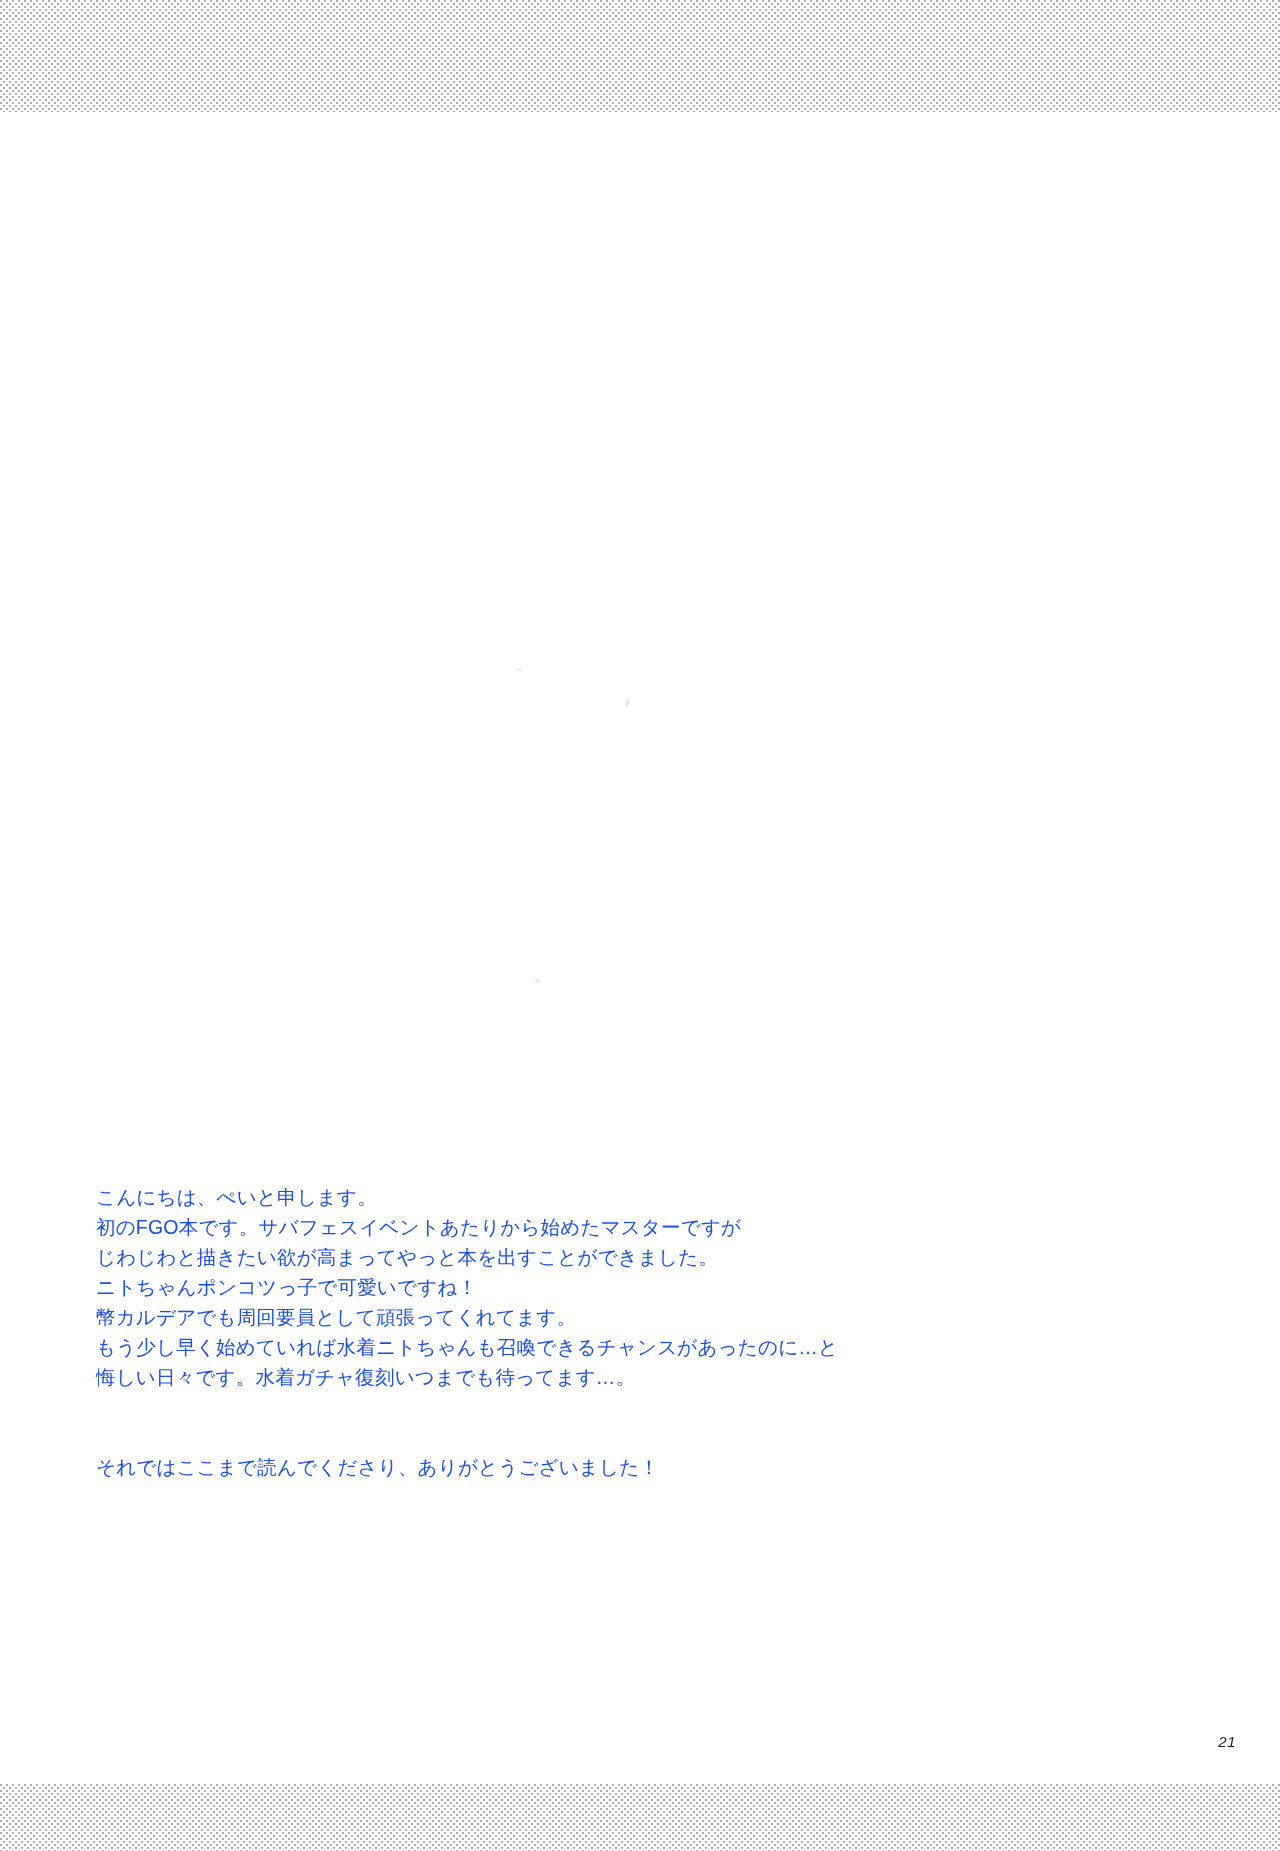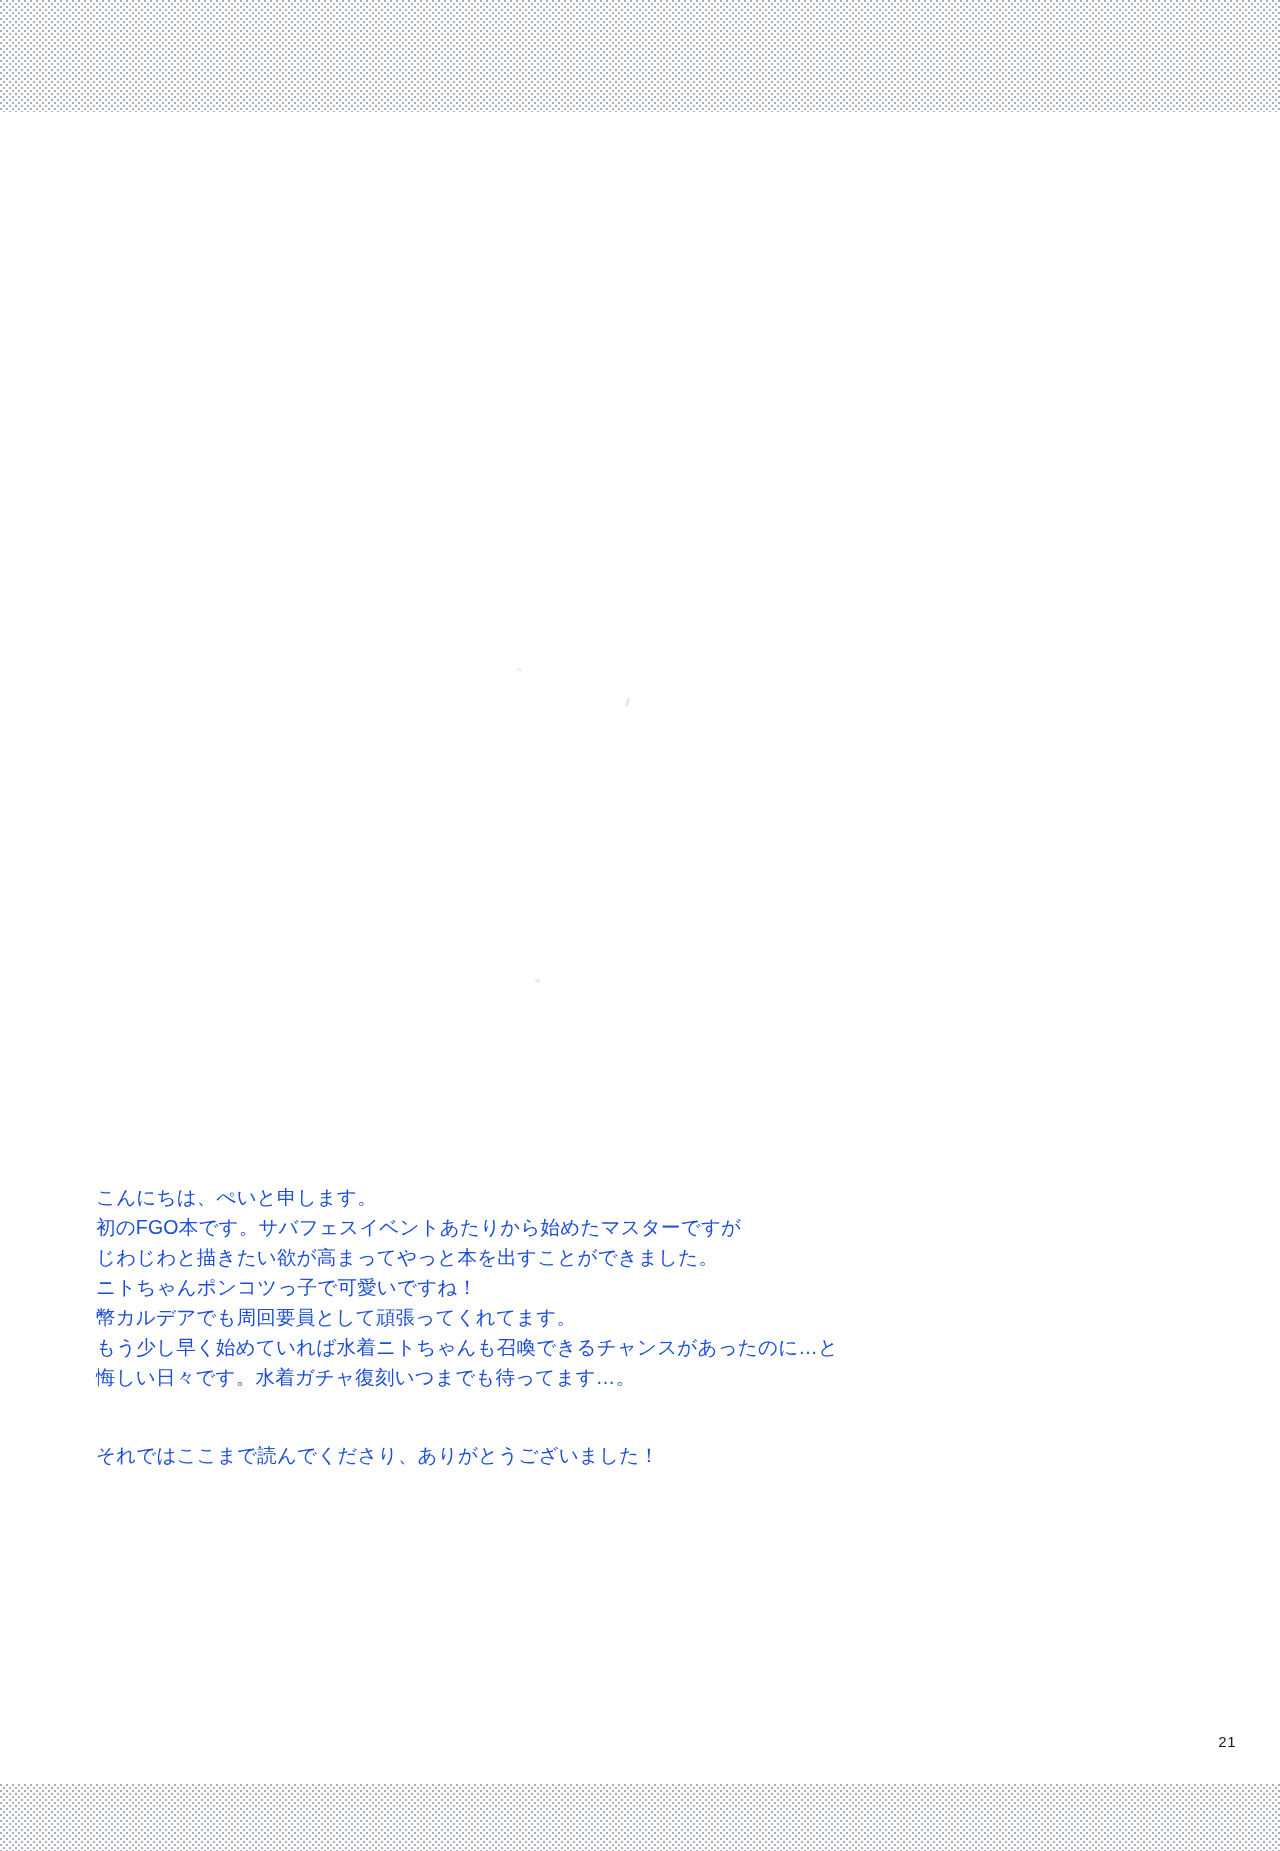--- a/index.html
+++ b/index.html
@@ -62,7 +62,7 @@
     margin: 0;
   }
   .afterword .para.closing {
-    margin-top: 18px;
+    margin-top: 30px;
   }
 
   

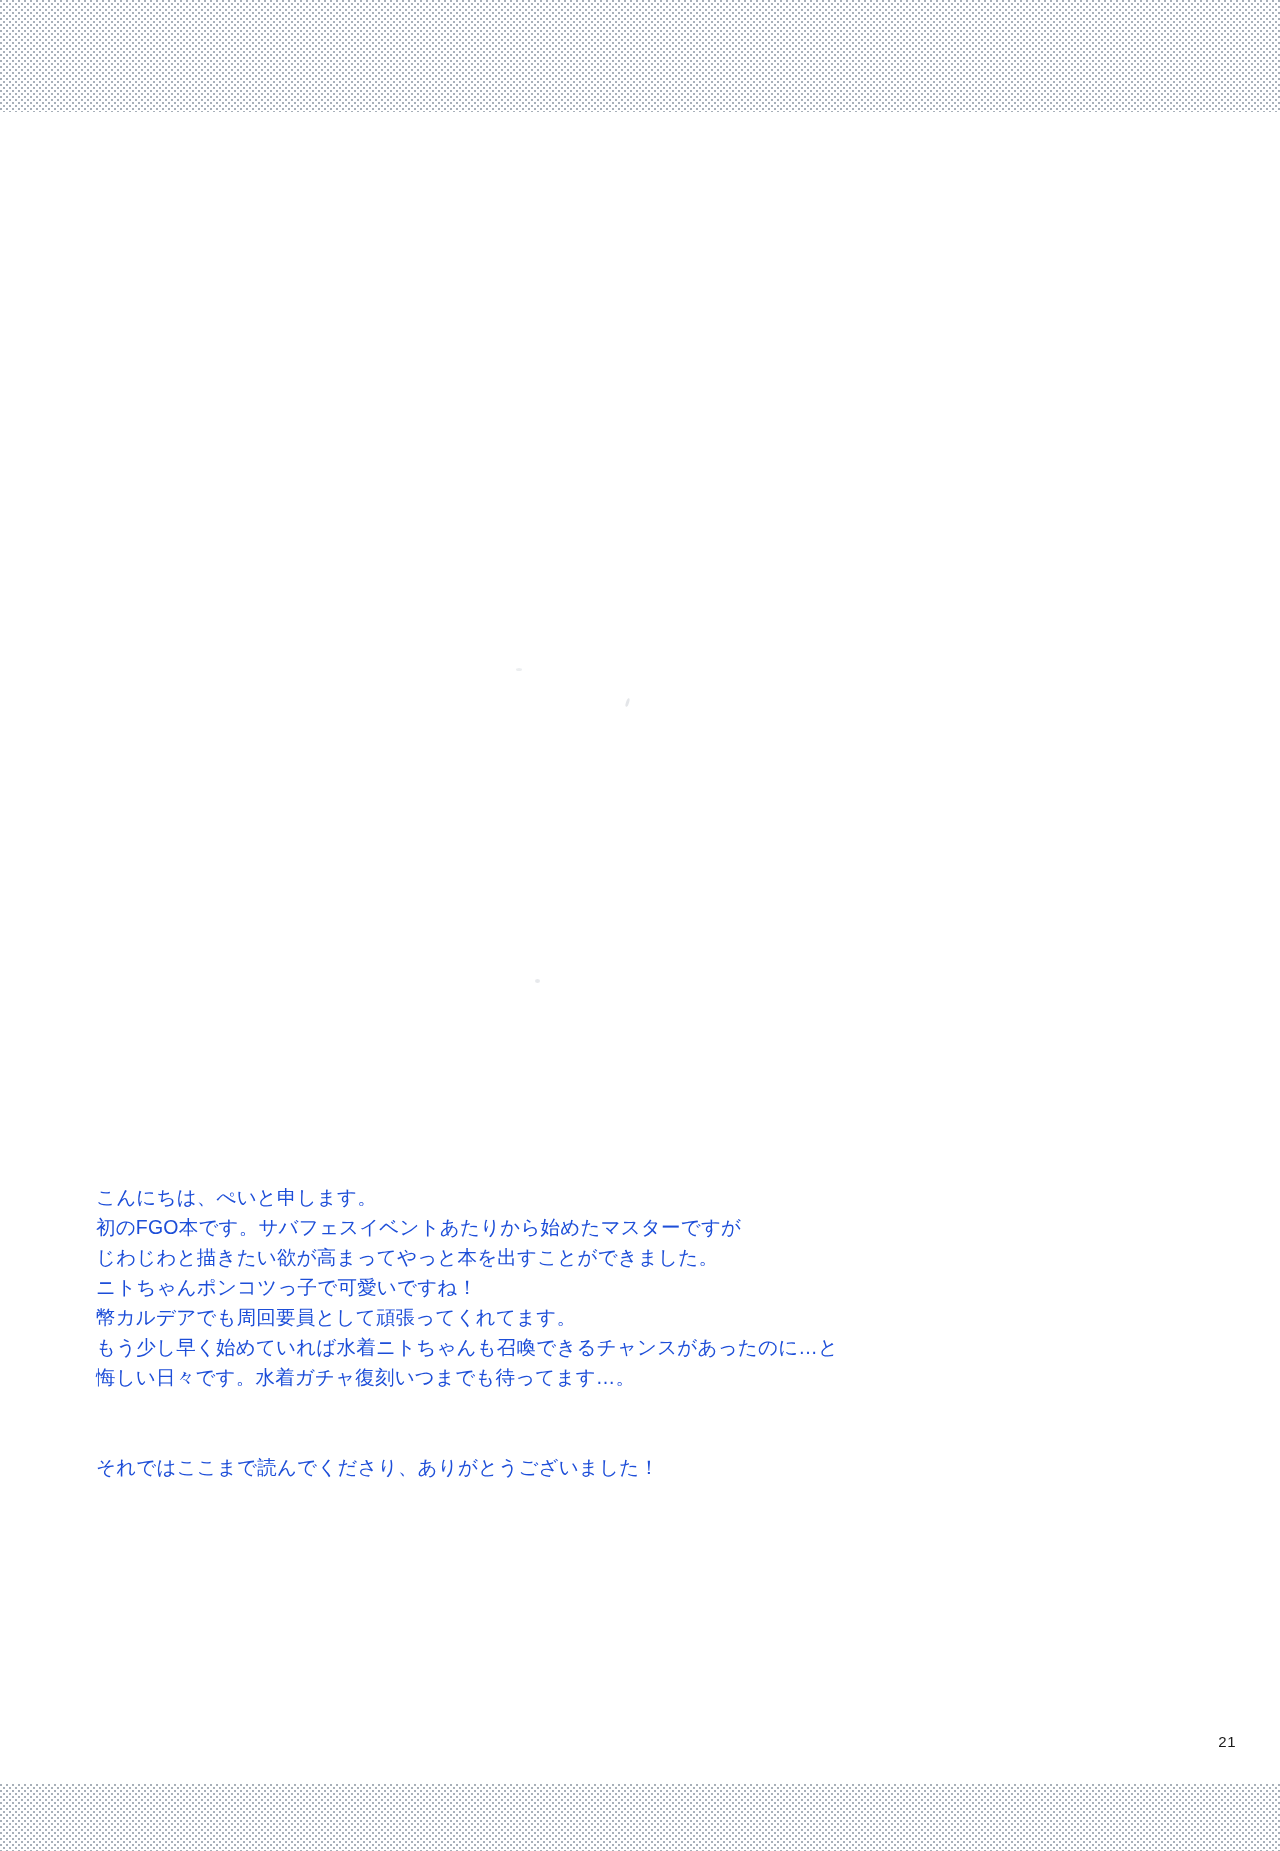--- a/index.html
+++ b/index.html
@@ -73,6 +73,7 @@
     font-size: 15px;
     color: #1a1a1a;
     letter-spacing: 0.5px;
+    font-style: italic;
   }
 </style>
 </head>

